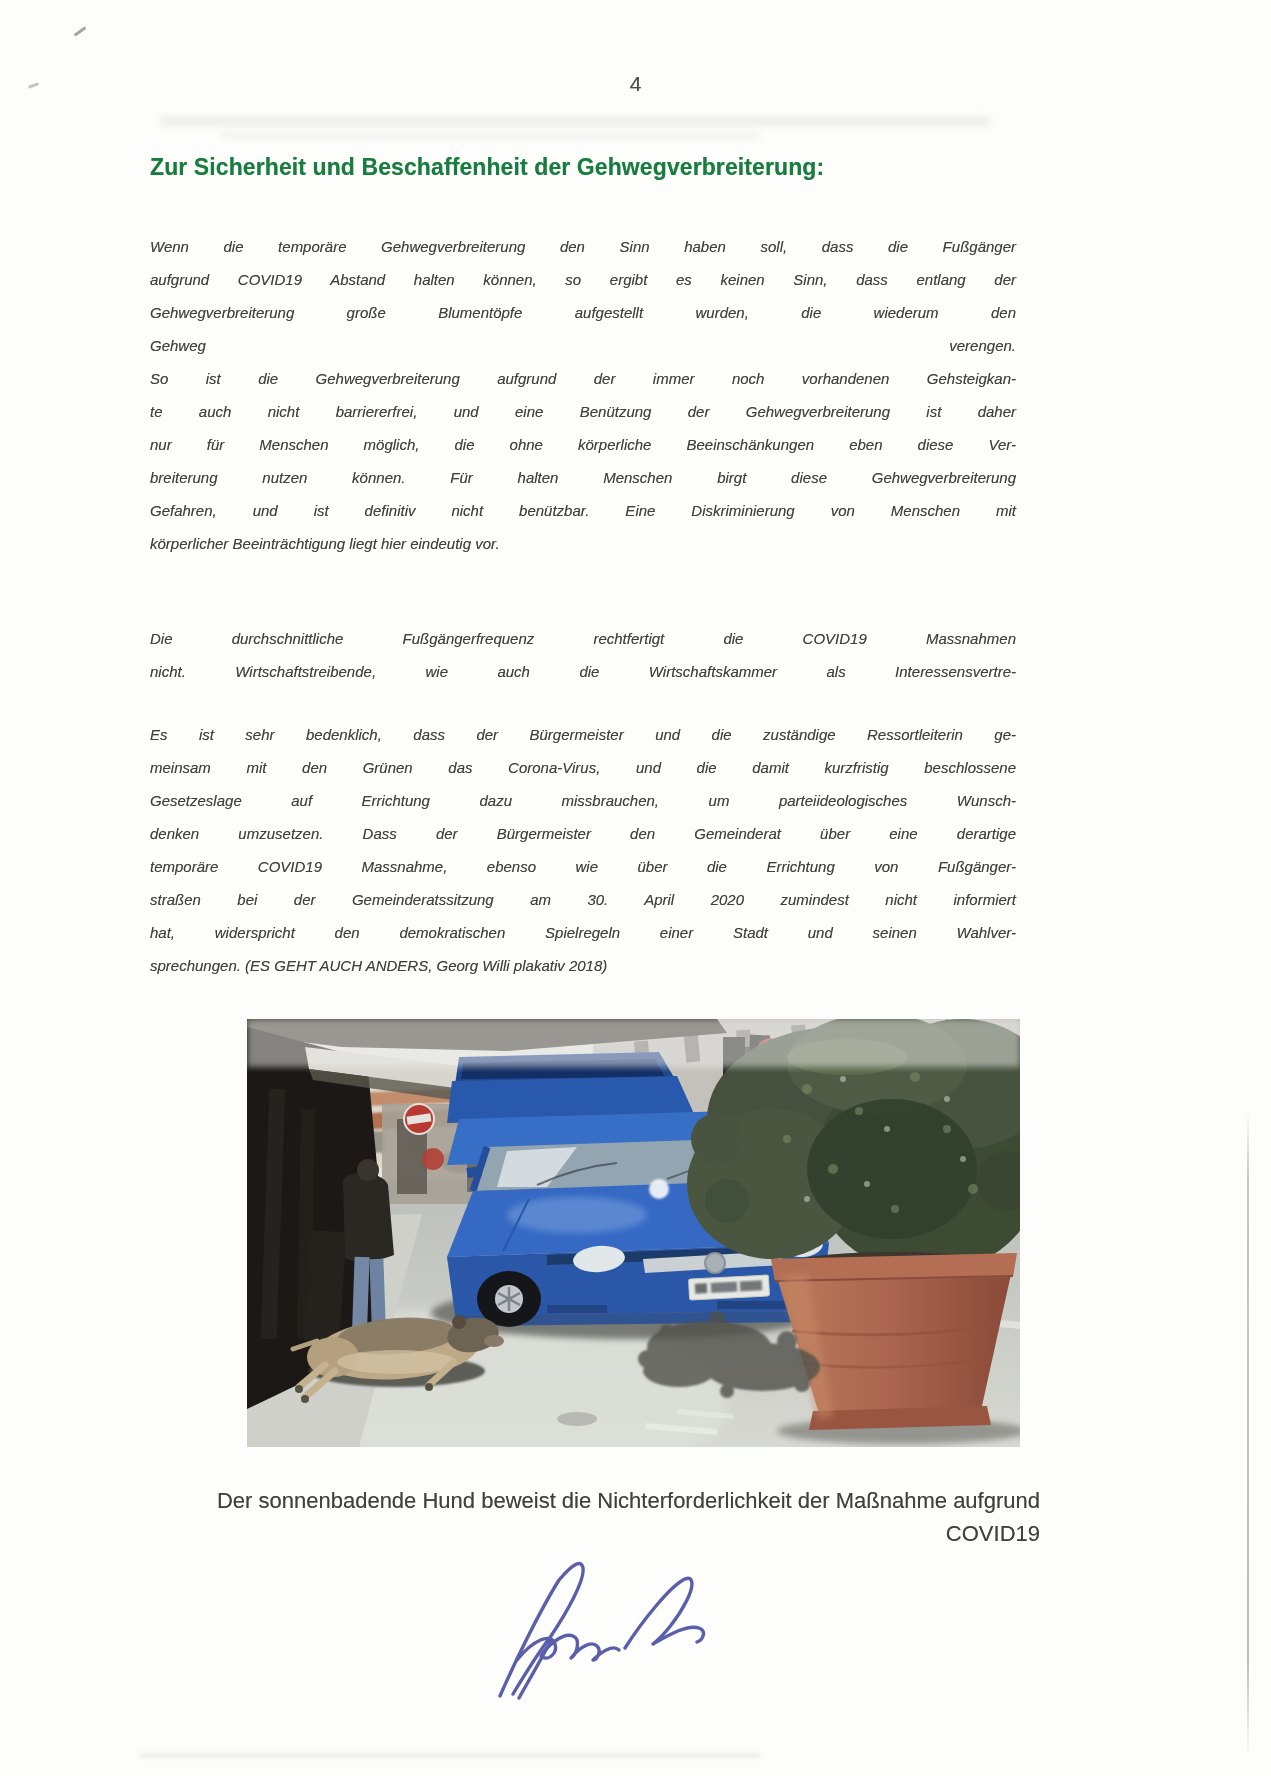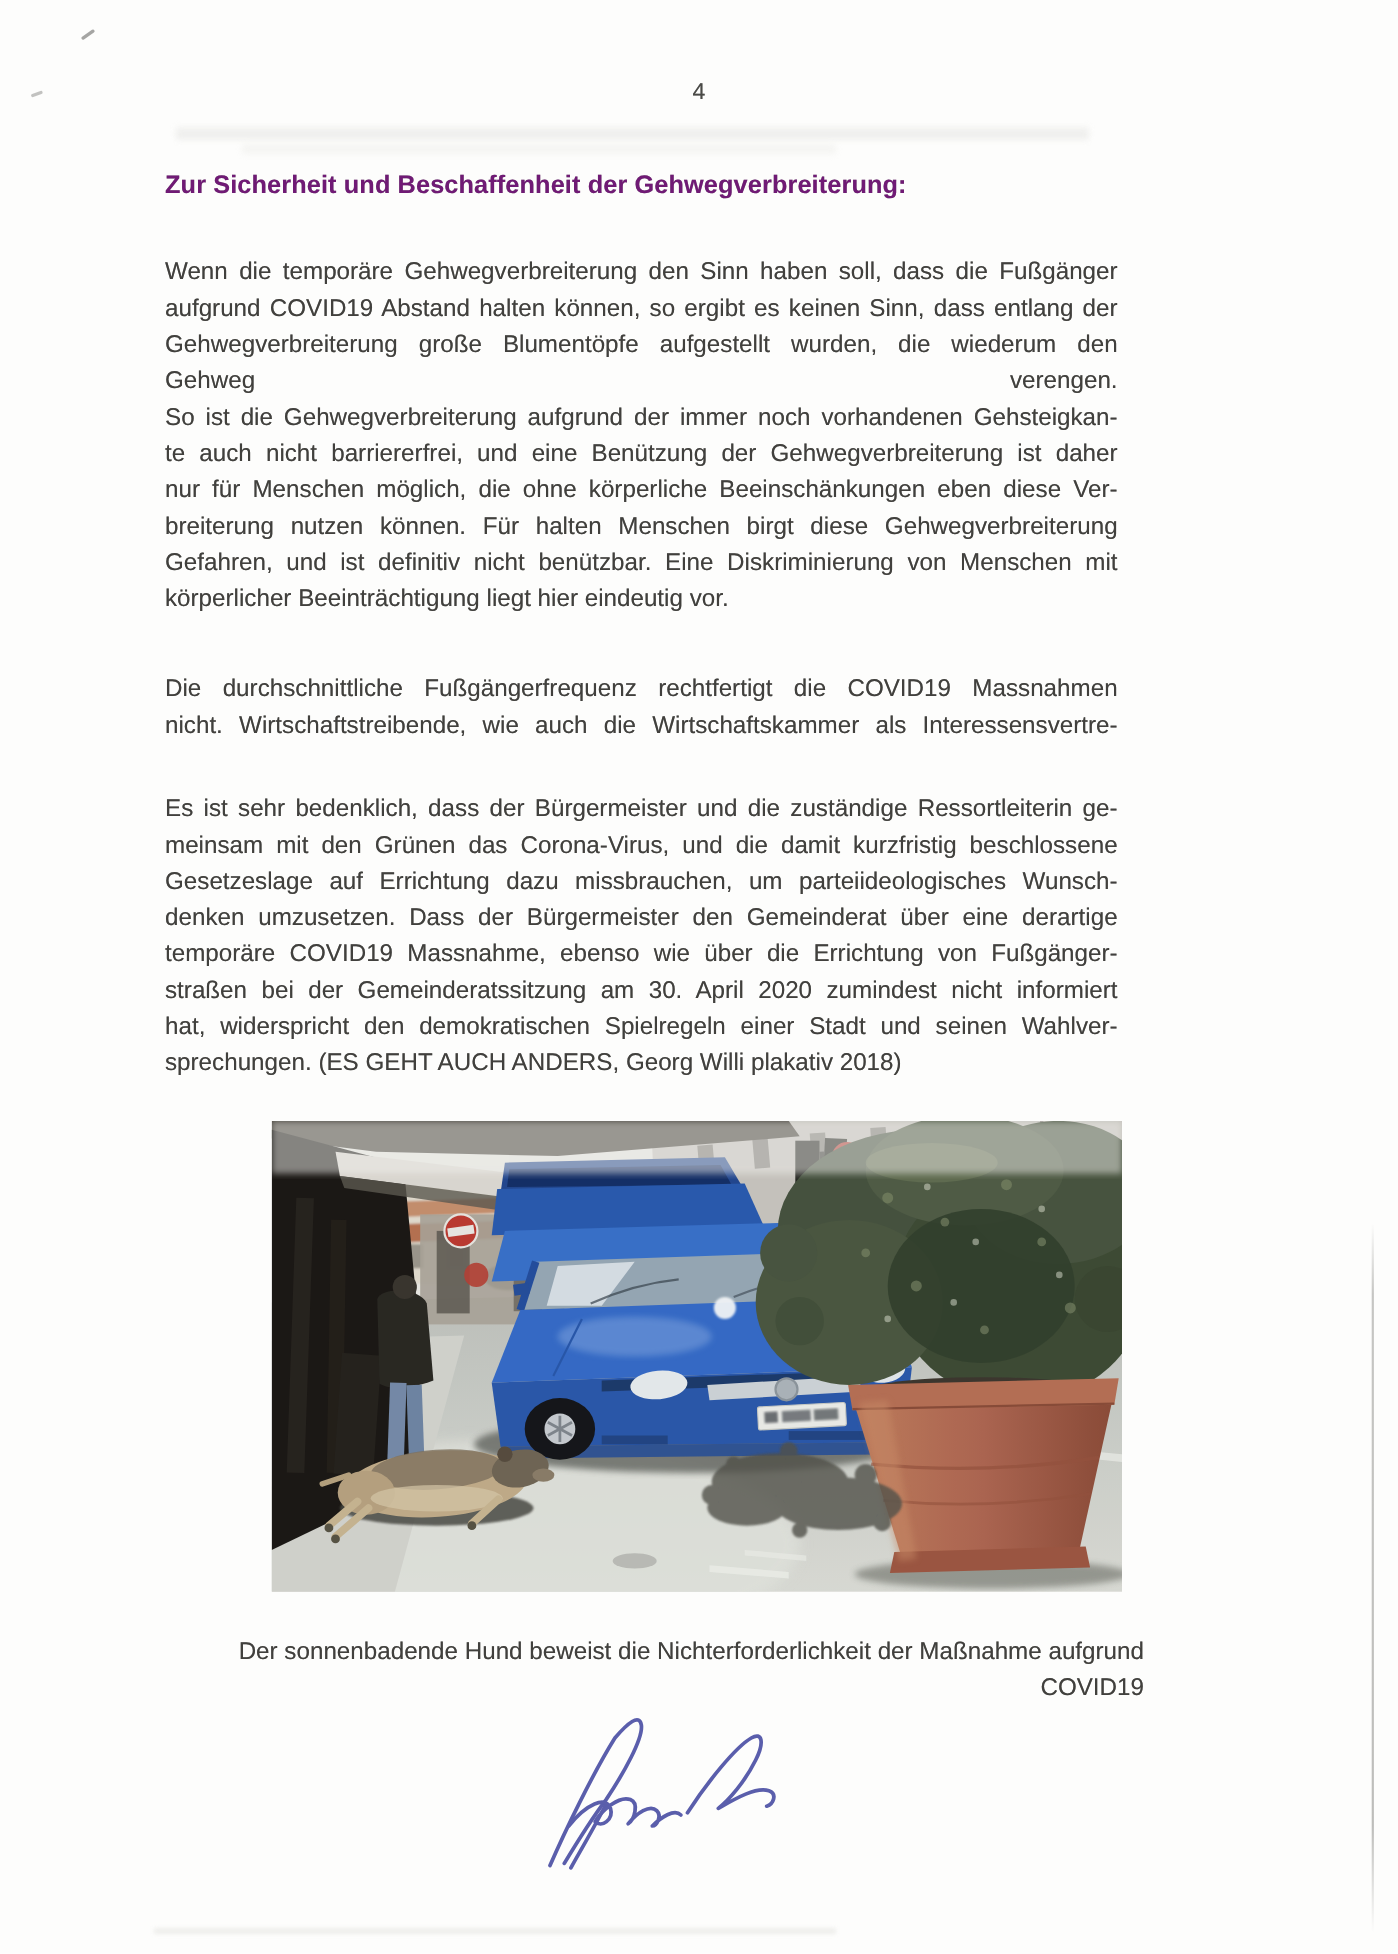--- a/index.html
+++ b/index.html
@@ -14,7 +14,7 @@
   }
   .heading{
     position:absolute;left:150px;top:154px;margin:0;
-    font-size:23px;font-weight:bold;color:#701a75;letter-spacing:.1px;
+    font-size:23px;font-weight:bold;color:#15803d;letter-spacing:.1px;
   }
   .para{
     position:absolute;left:150px;width:866px;

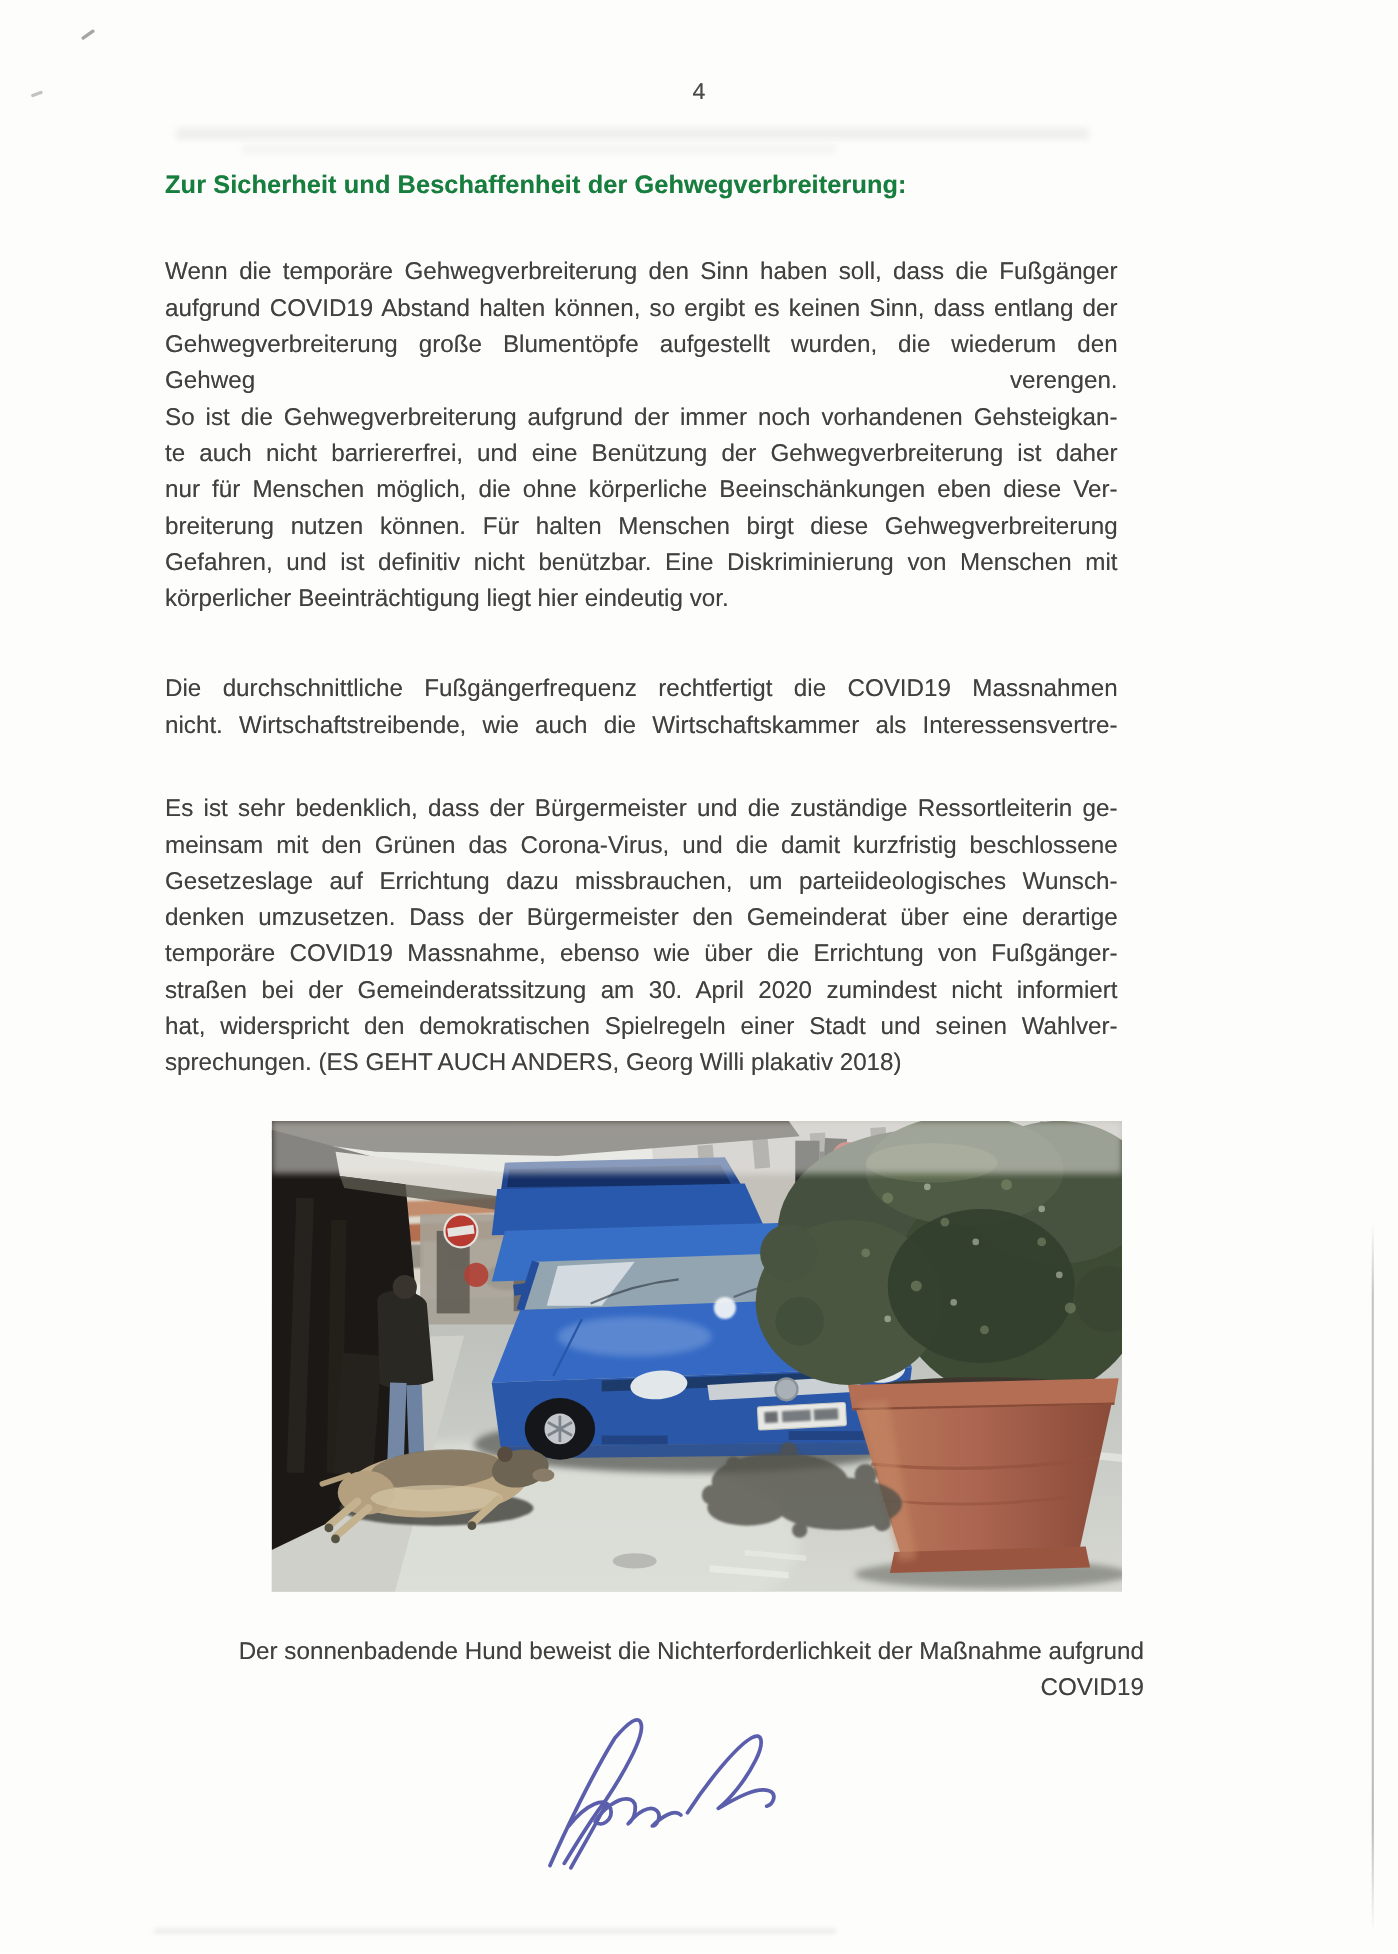--- a/index.html
+++ b/index.html
@@ -18,7 +18,7 @@
   }
   .para{
     position:absolute;left:150px;width:866px;
-    font-size:22px;line-height:33px;color:#41403d;
+    font-size:15px;line-height:33px;color:#41403d;font-style:italic;
   }
   .para .line.j{text-align:justify;text-align-last:justify;}
   .p1{top:230px}

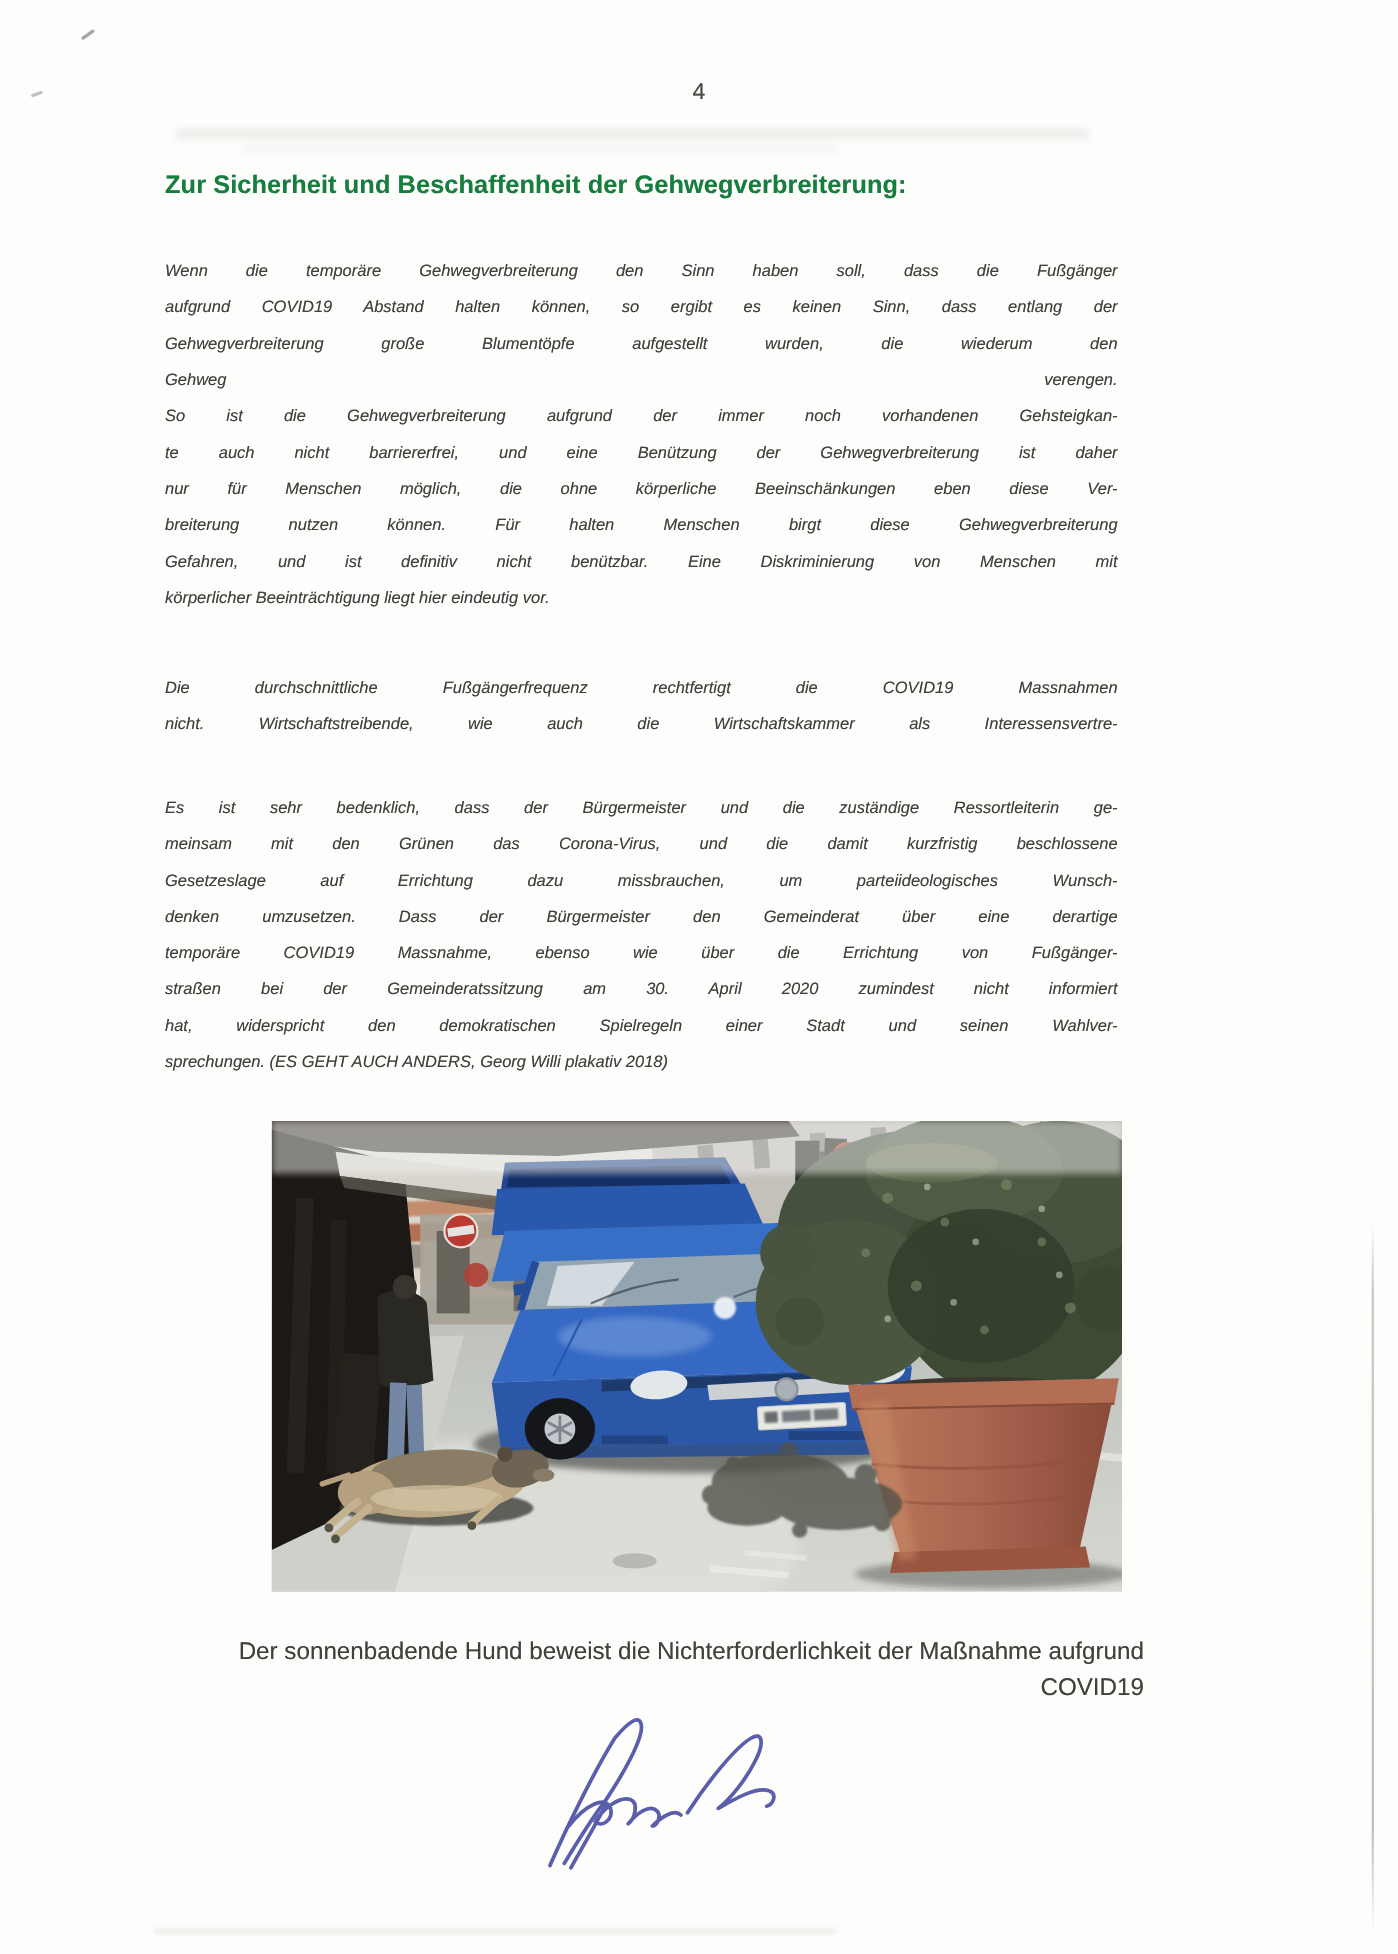--- a/index.html
+++ b/index.html
@@ -22,7 +22,7 @@
   }
   .para .line.j{text-align:justify;text-align-last:justify;}
   .p1{top:230px}
-  .p2{top:609px}
+  .p2{top:622px}
   .p3{top:718px}
   .caption{
     position:absolute;left:150px;top:1484px;width:890px;

